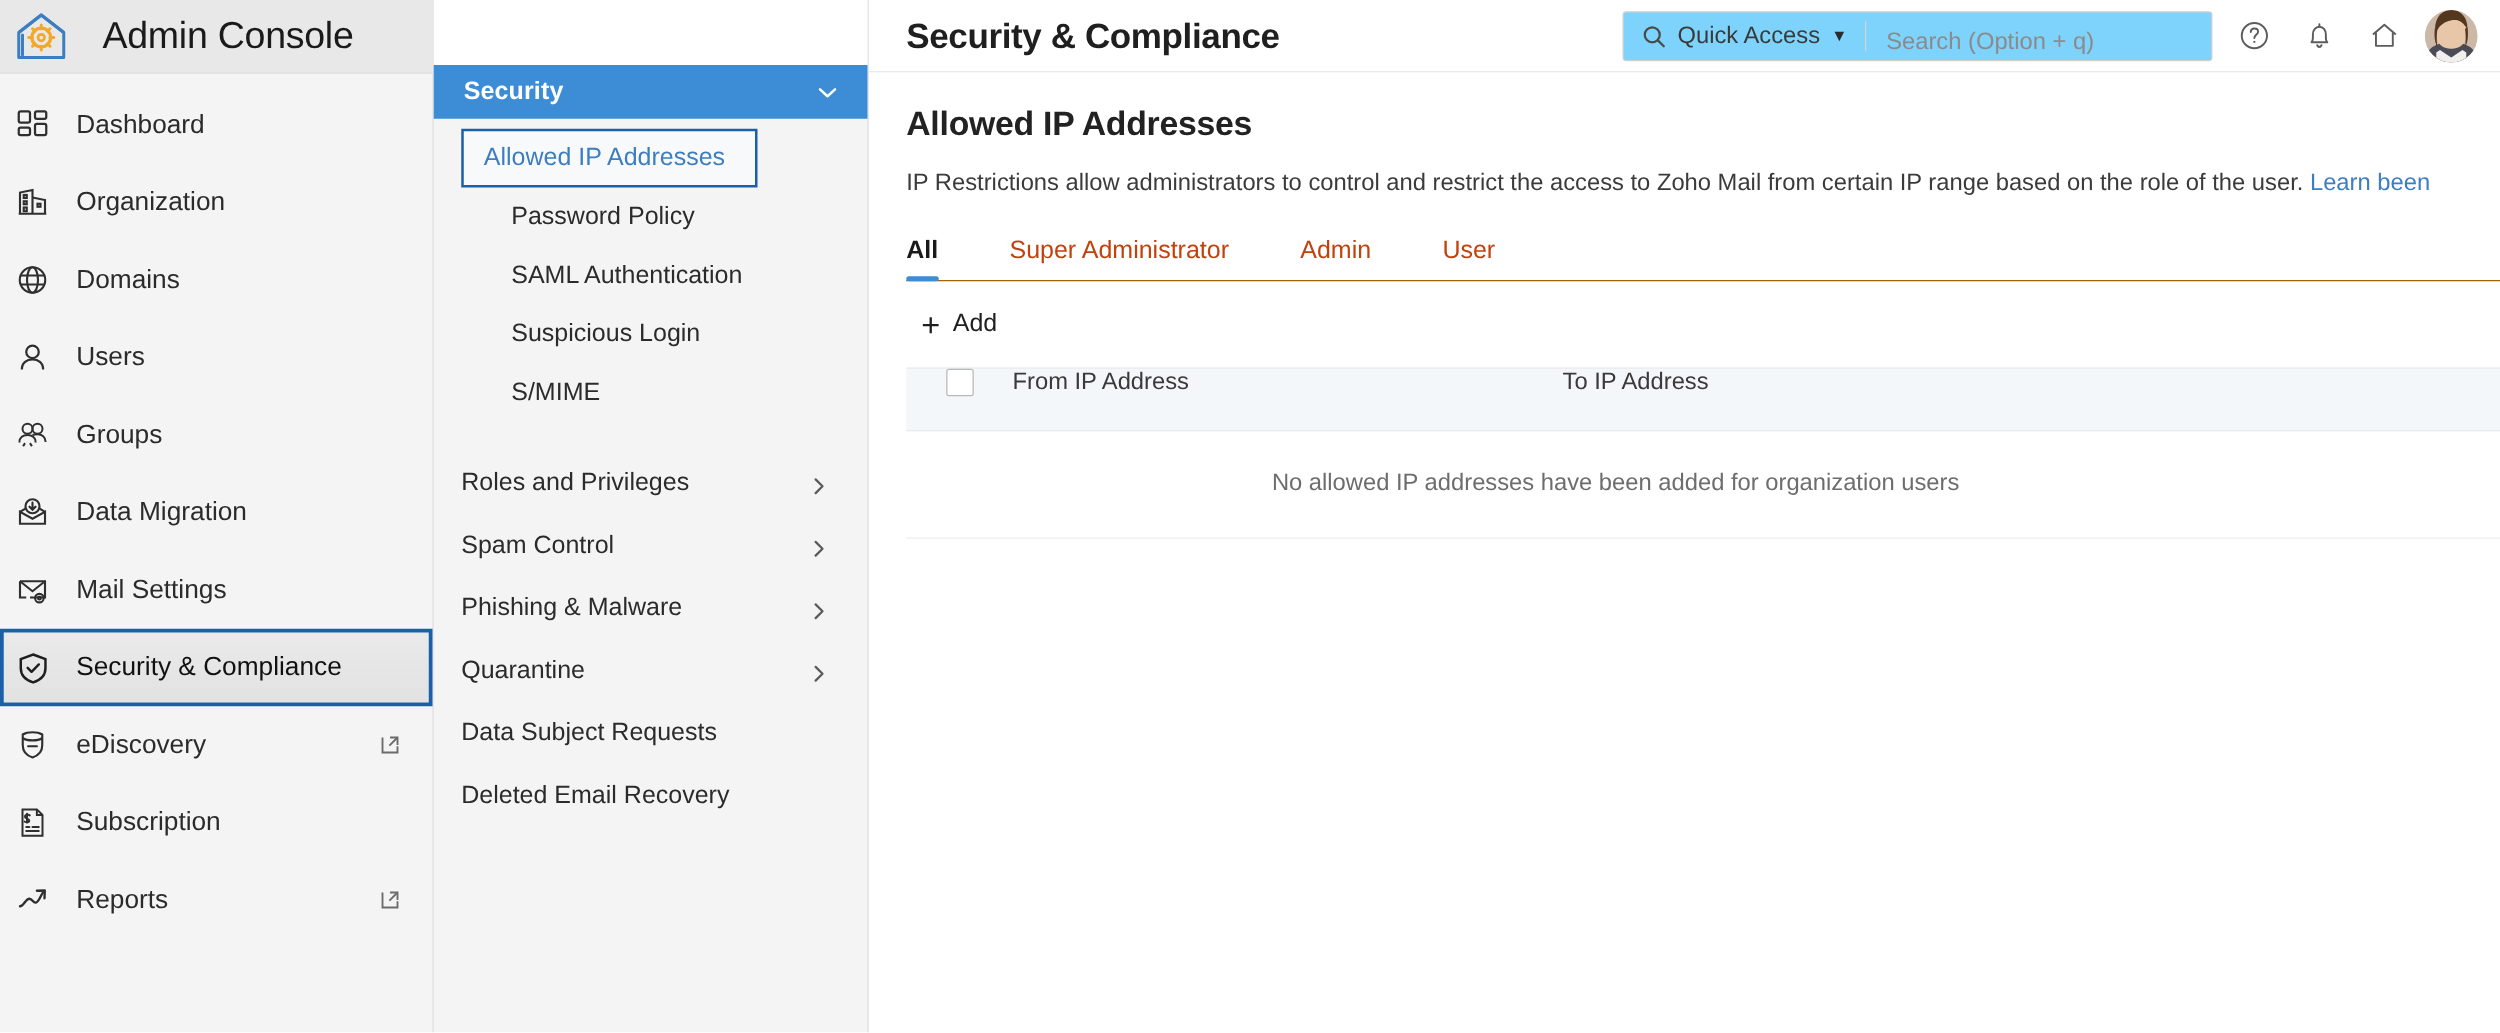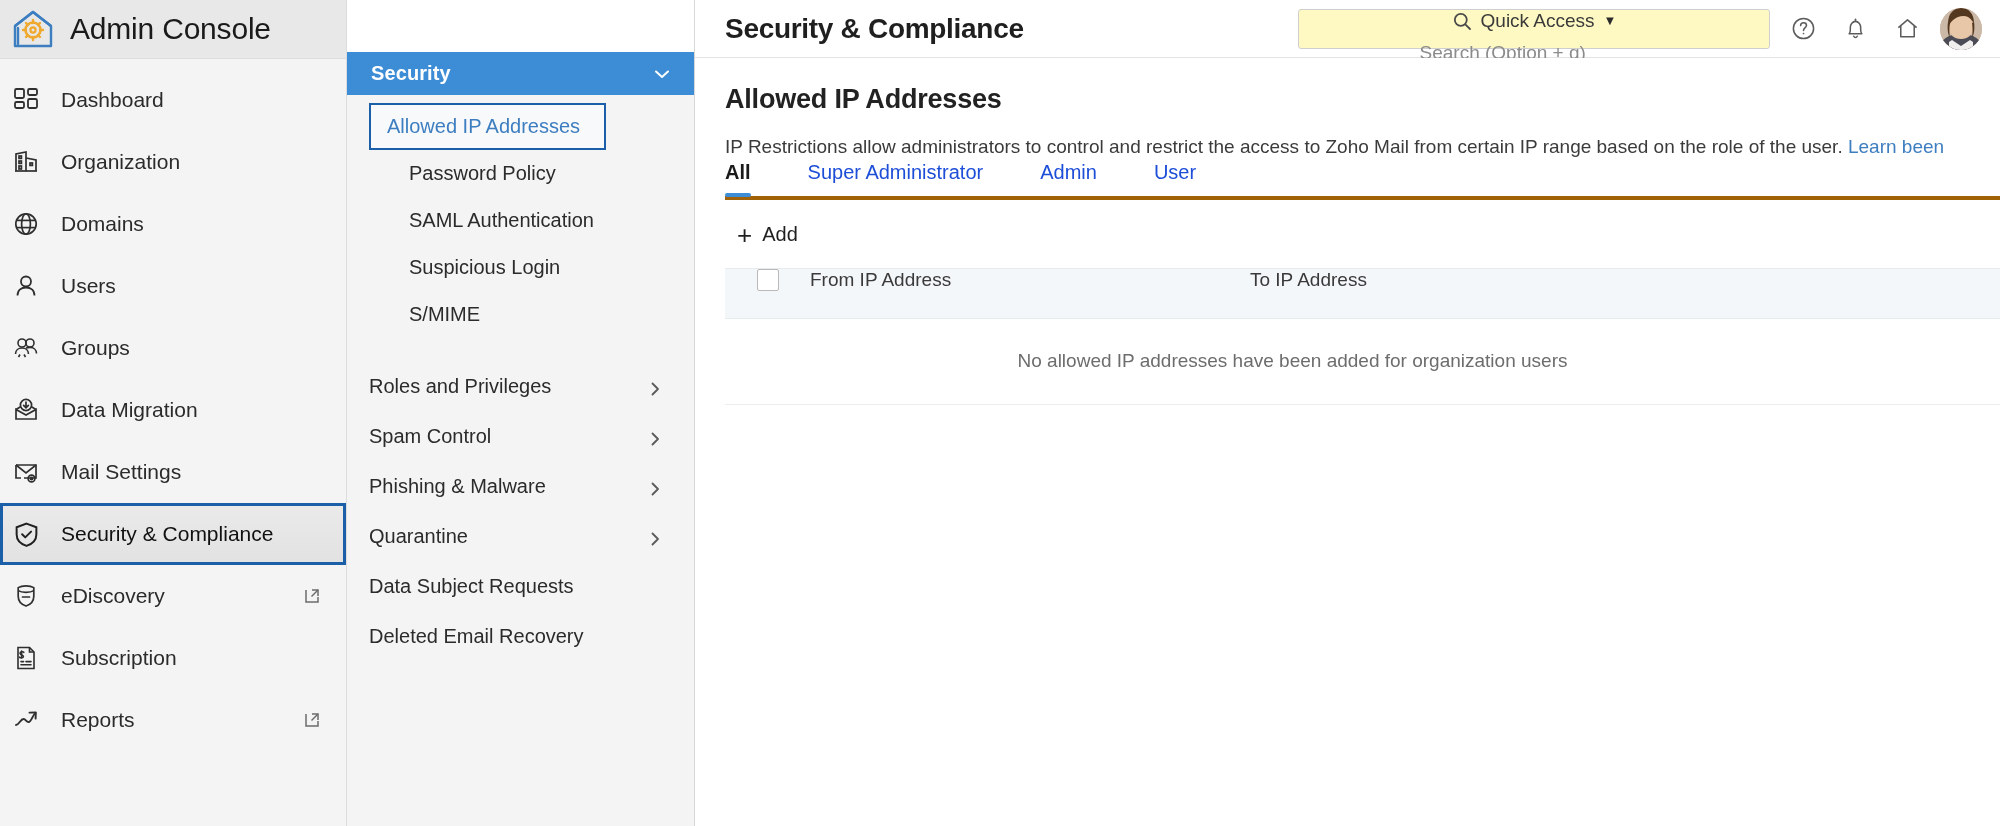--- a/index.html
+++ b/index.html
@@ -24,7 +24,7 @@
     background: #e8e8e8;
     display: flex; align-items: center;
     padding-left: 10px;
-    gap: 14px;
+    gap: 26px;
     border-bottom: 1px solid #dedede;
   }
   .brand-logo { width: 46px; height: 46px; flex: 0 0 46px; }

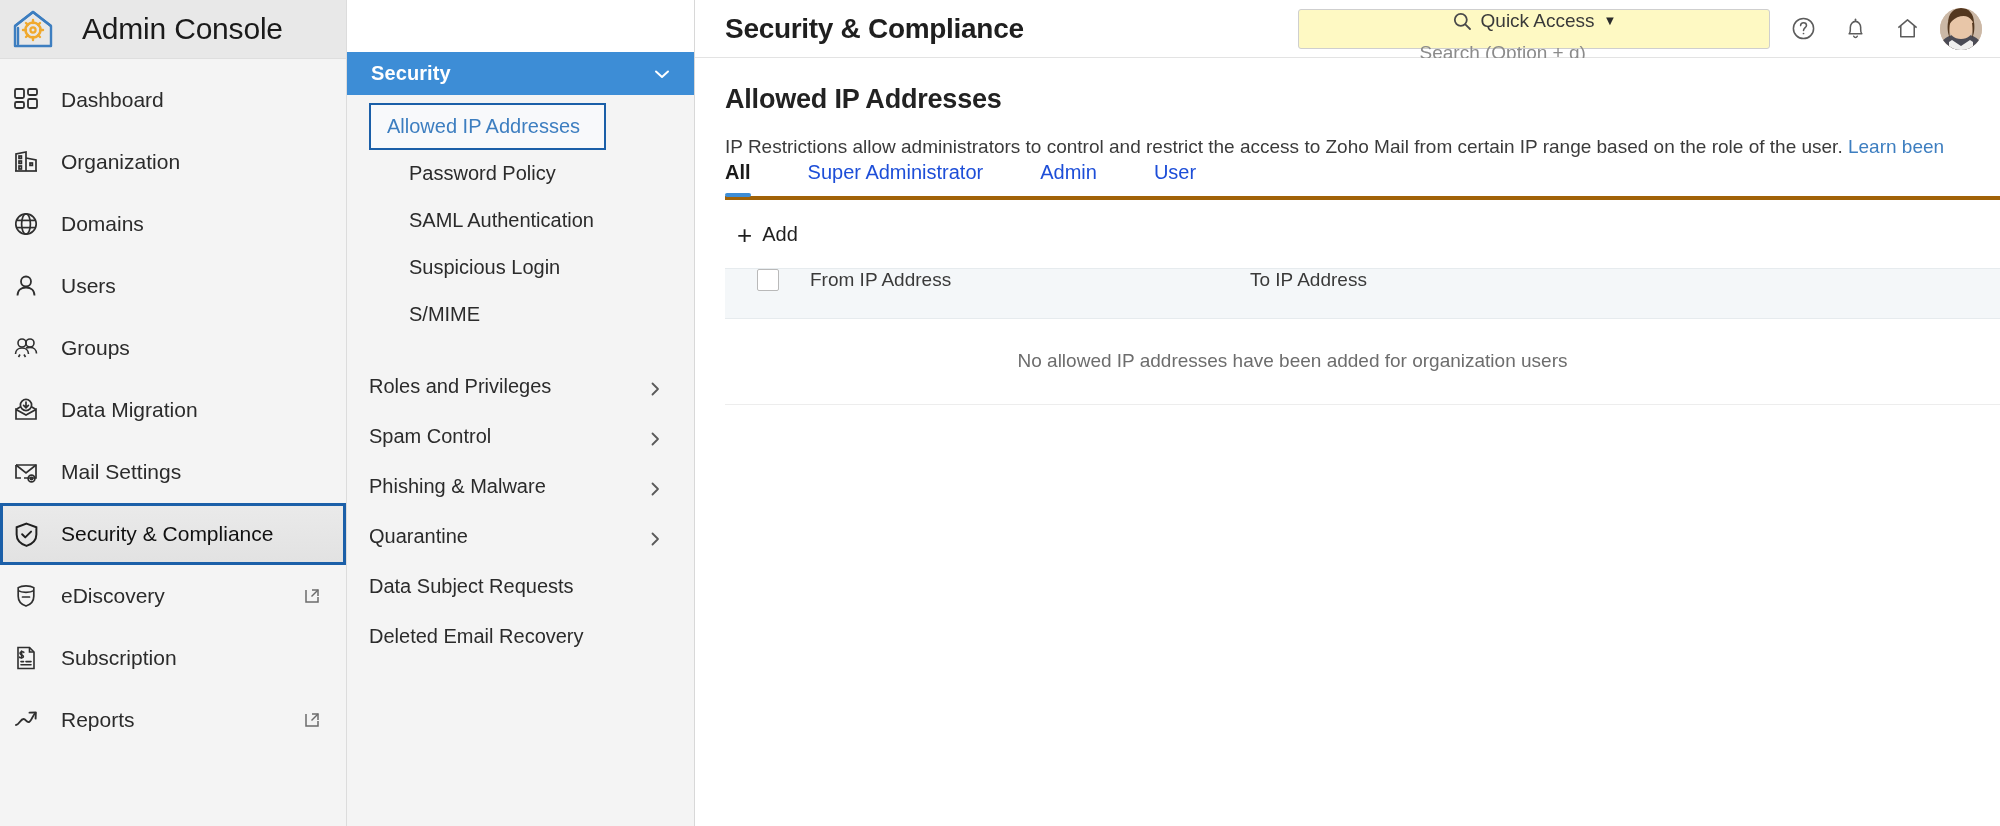--- a/index.html
+++ b/index.html
@@ -128,8 +128,7 @@
     border: 1px solid #cfcfcf;
     border-radius: 3px;
     display: flex; align-items: center;
-    background: #fef9c3;
-    flex-direction: column;
+    background: #7dd3fc;
   }
   .quick-access {
     display: flex; align-items: center; gap: 9px;

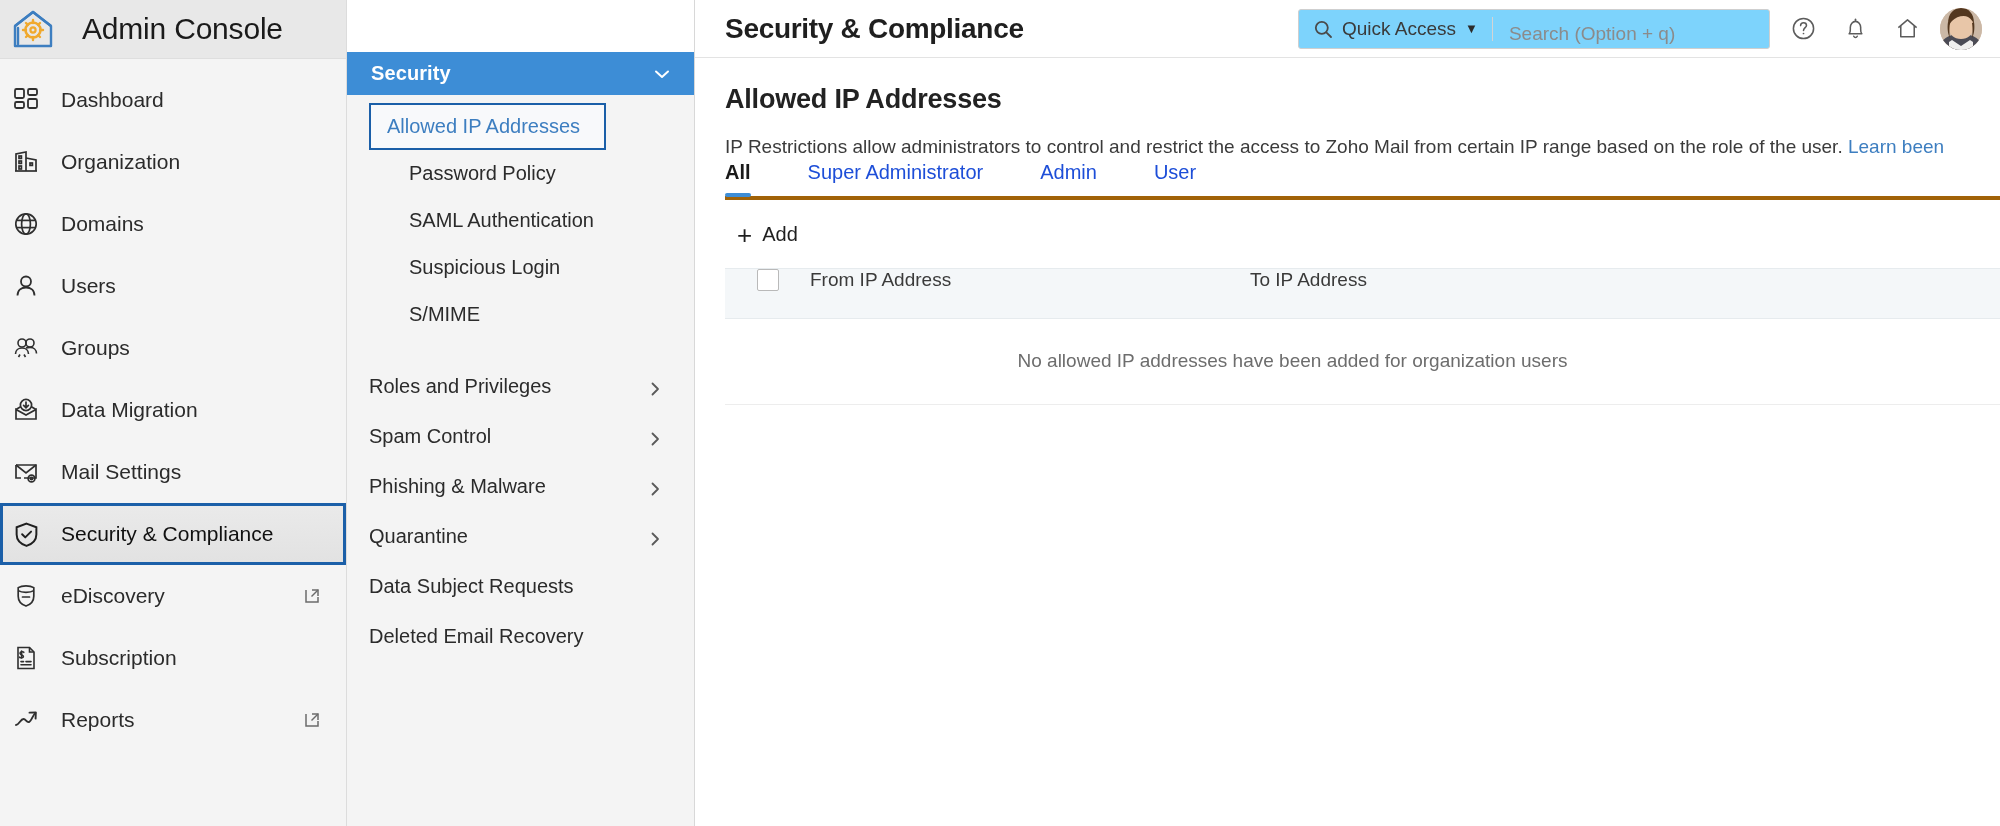--- a/index.html
+++ b/index.html
@@ -172,7 +172,8 @@
   .tabs {
     display: flex; align-items: flex-end;
     gap: 0;
-    border-bottom: 4px solid #a16207;
+    margin-top: 28px;
+    border-bottom: 1px solid #a16207;
     margin-right: 0;
   }
   .tab {

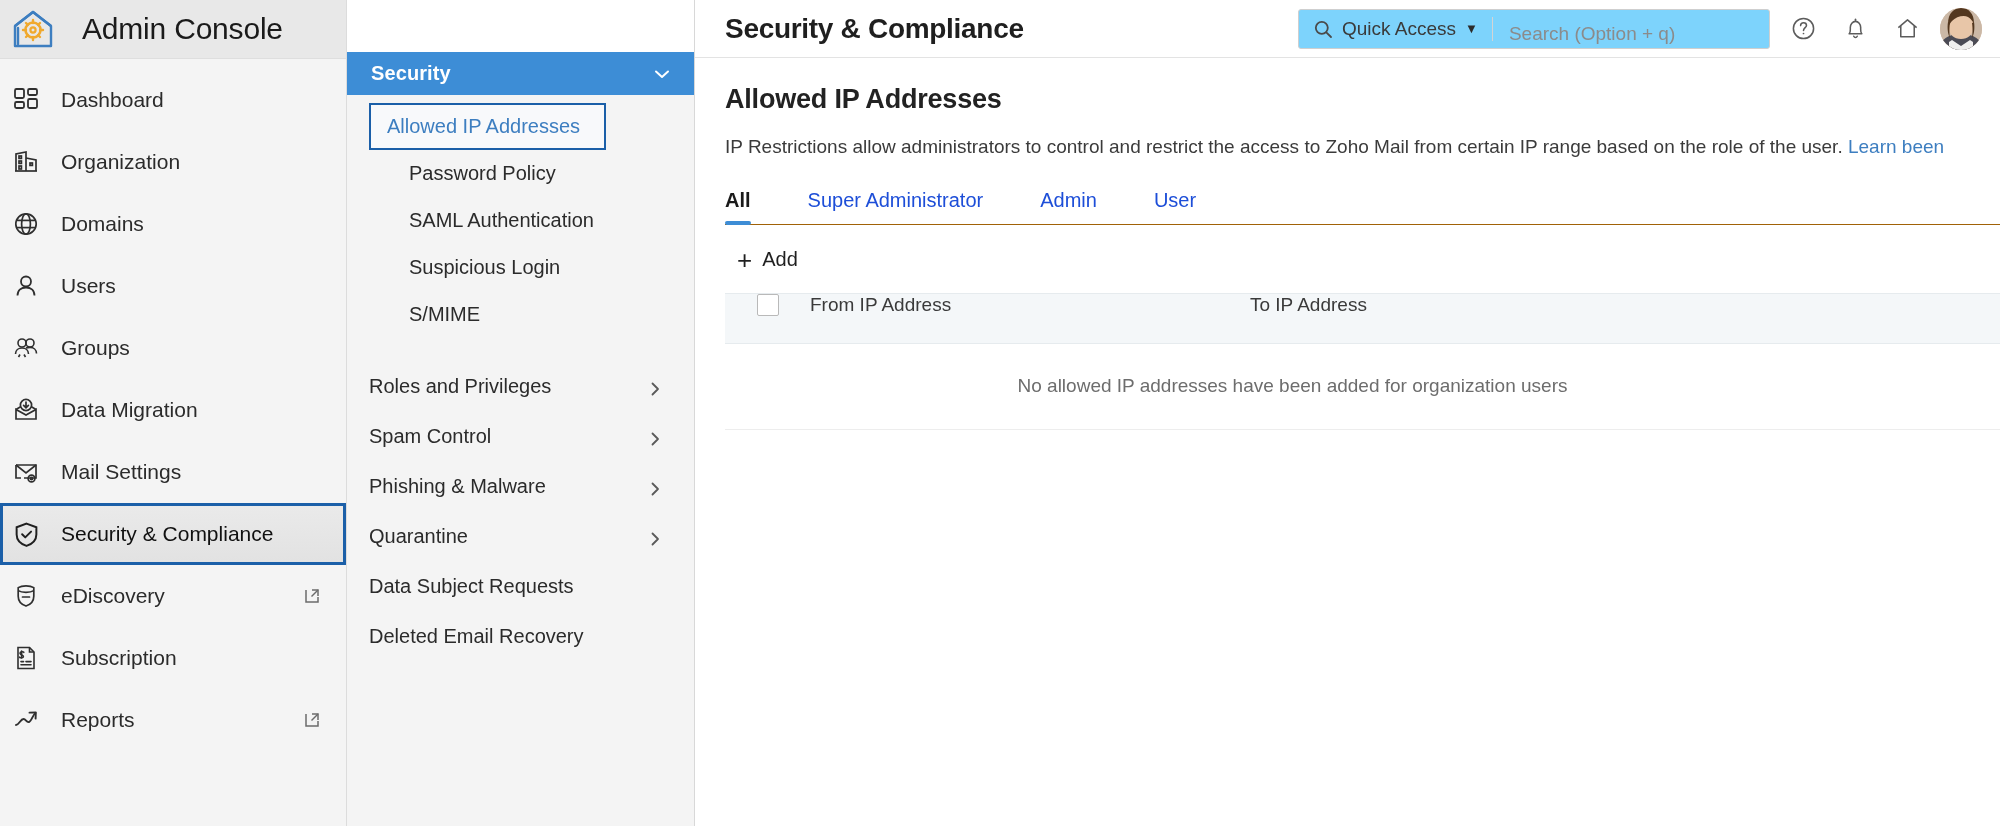--- a/index.html
+++ b/index.html
@@ -177,7 +177,7 @@
     margin-right: 0;
   }
   .tab {
-    font-size: 20px; color: #1d4ed8;
+    font-size: 20px; color: #c2410c;
     padding: 0 0 12px 0;
     margin-right: 57px;
     cursor: pointer;

